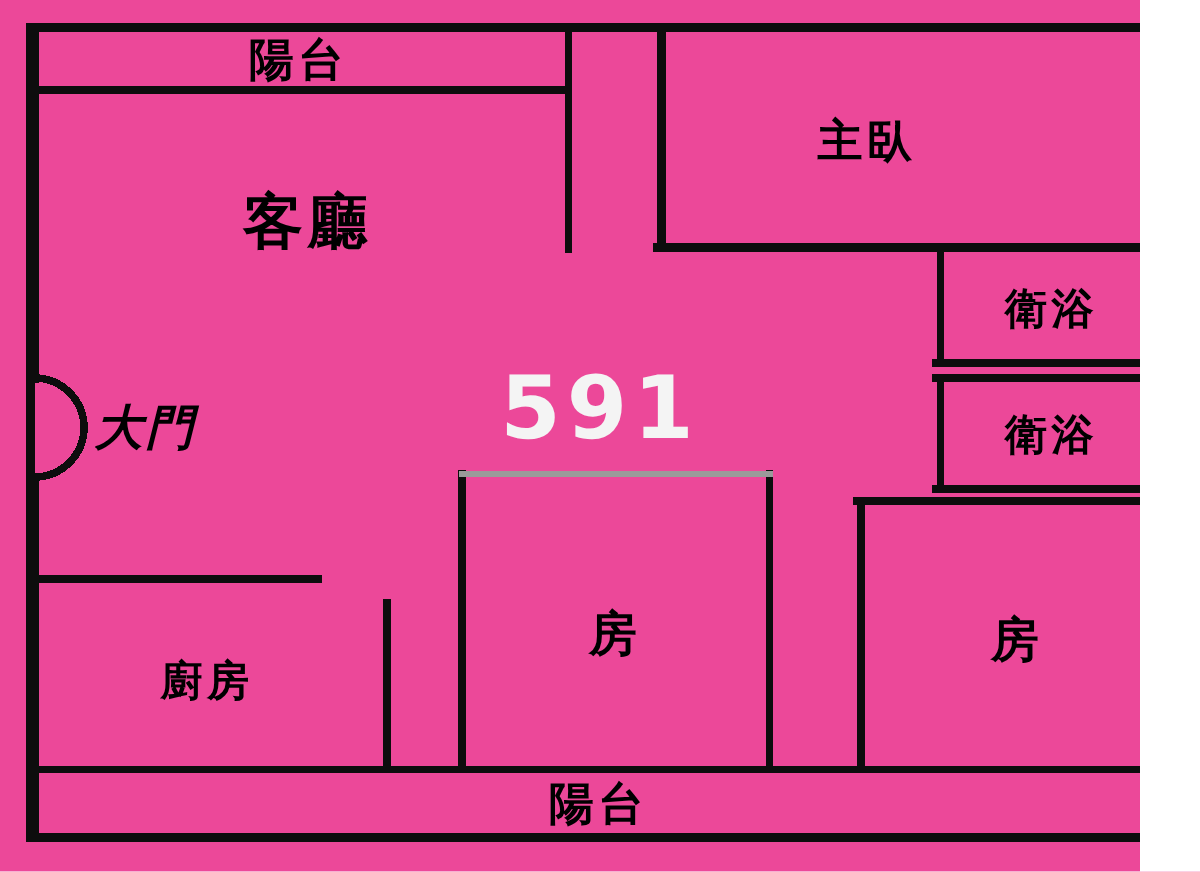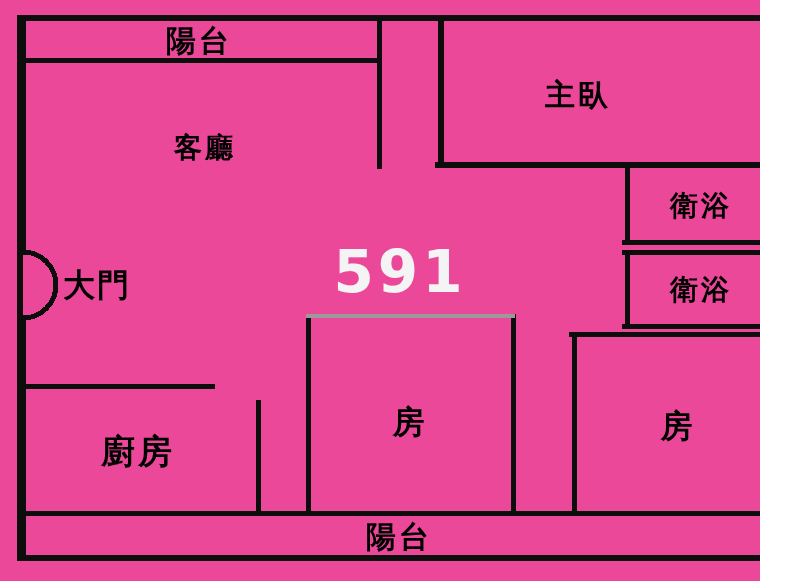--- a/index.html
+++ b/index.html
@@ -37,7 +37,7 @@
     -webkit-font-smoothing: none;
   }
   .lbl-balcony-top   { font-size: 30px; }
-  .lbl-living        { font-size: 28px; }
+  .lbl-living        { font-size: 40px; }
   .lbl-master        { font-size: 30px; }
   .lbl-bath          { font-size: 28px; text-align: center; }
   .lbl-door          { font-size: 32px; letter-spacing: 2px; }

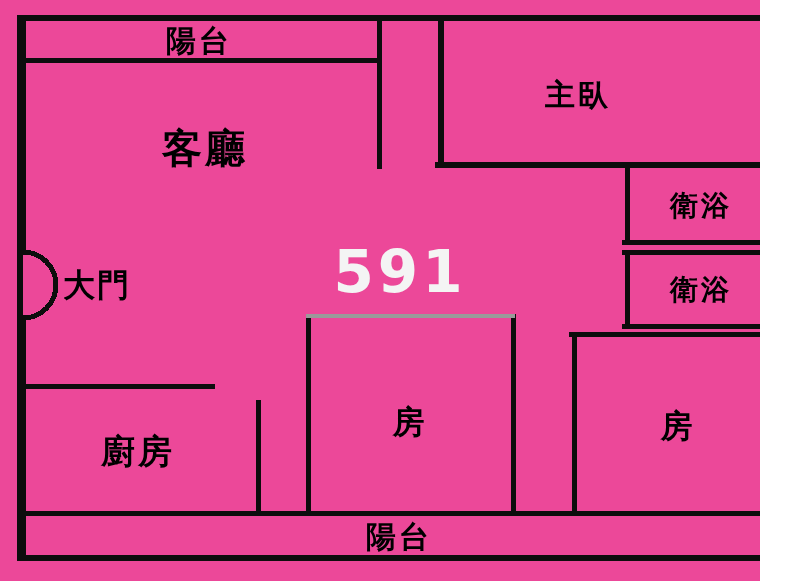--- a/index.html
+++ b/index.html
@@ -99,7 +99,7 @@
       <div class="room-label lbl-master" style="left: 578px; top: 95px;">主臥</div>
       <div class="room-label lbl-bath" style="left: 701px; top: 206px;">衛浴</div>
       <div class="room-label lbl-bath" style="left: 701px; top: 290px;">衛浴</div>
-      <div class="room-label lbl-door" style="left: 97px; top: 285px;">大門</div>
+      <div class="room-label lbl-door" style="left: 97px; top: 285px; font-style: italic;">大門</div>
       <div class="room-label lbl-kitchen" style="left: 138px; top: 454px;">廚房</div>
       <div class="room-label lbl-room" style="left: 410px; top: 422px;">房</div>
       <div class="room-label lbl-room" style="left: 678px; top: 426px;">房</div>

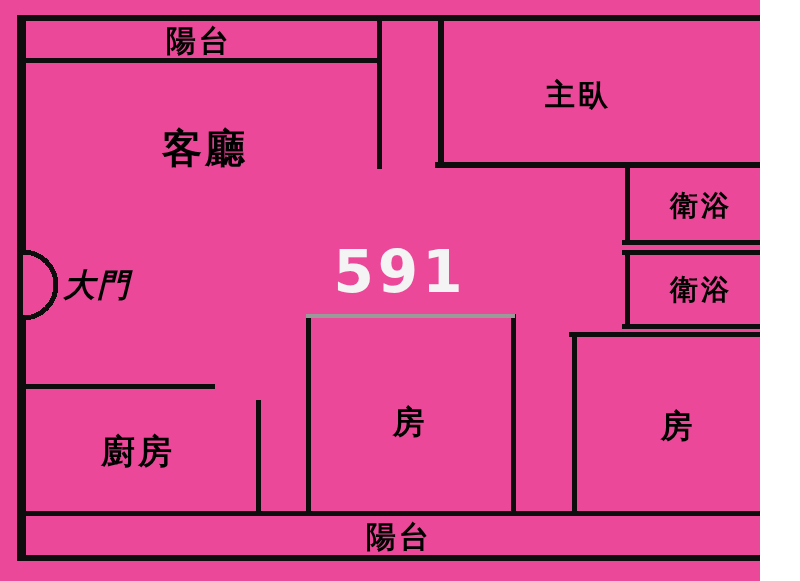--- a/index.html
+++ b/index.html
@@ -41,7 +41,7 @@
   .lbl-master        { font-size: 30px; }
   .lbl-bath          { font-size: 28px; text-align: center; }
   .lbl-door          { font-size: 32px; letter-spacing: 2px; }
-  .lbl-kitchen       { font-size: 34px; font-family: Liberation Mono, monospace; }
+  .lbl-kitchen       { font-size: 28px; }
   .lbl-room          { font-size: 32px; }
   .lbl-balcony-bot   { font-size: 30px; }
   .watermark {

